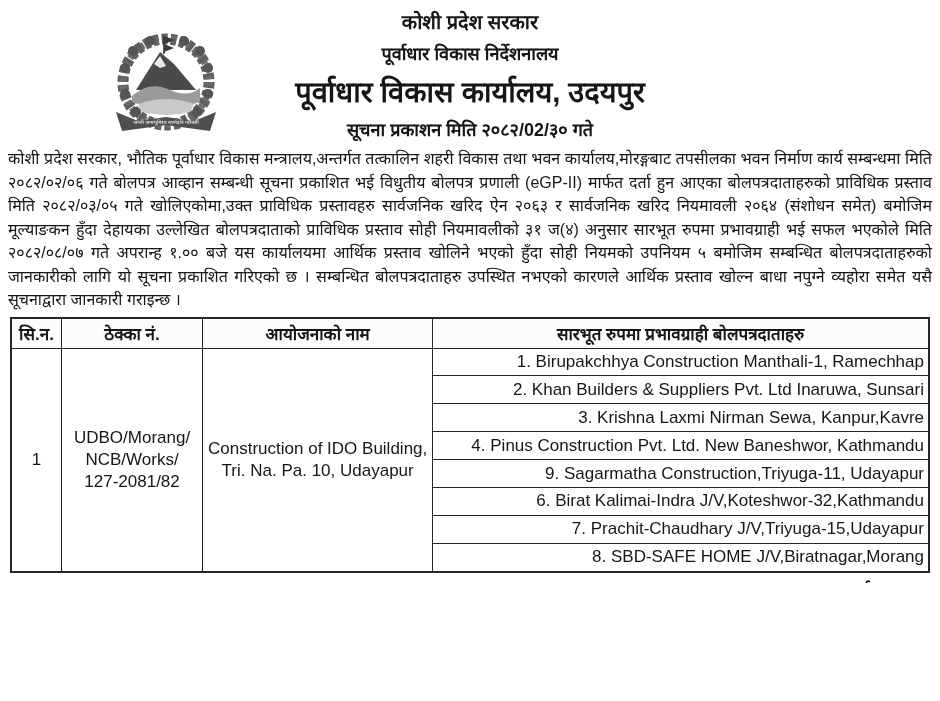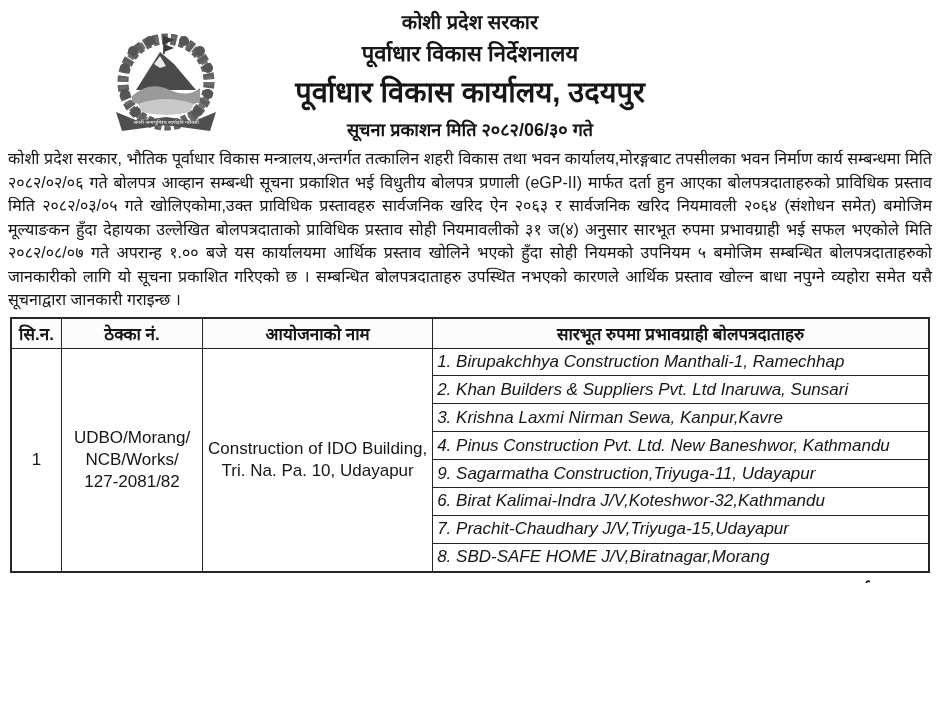--- a/index.html
+++ b/index.html
@@ -17,7 +17,7 @@
   .hdr{padding-top:8px;text-align:center;font-weight:bold;}
   .hdr-l1{font-size:20px;line-height:28px;}
   .hdr-l2{font-size:22px;line-height:34px;}
-  .hdr-l3{font-size:22px;line-height:36px;text-align:center;}
+  .hdr-l3{font-size:18px;line-height:36px;text-align:center;}
   .hdr-l4{font-size:29px;line-height:40px;}
   .hdr-l5{font-size:20px;line-height:30px;}
   .banner-wrap{text-align:center;margin-top:3px;}

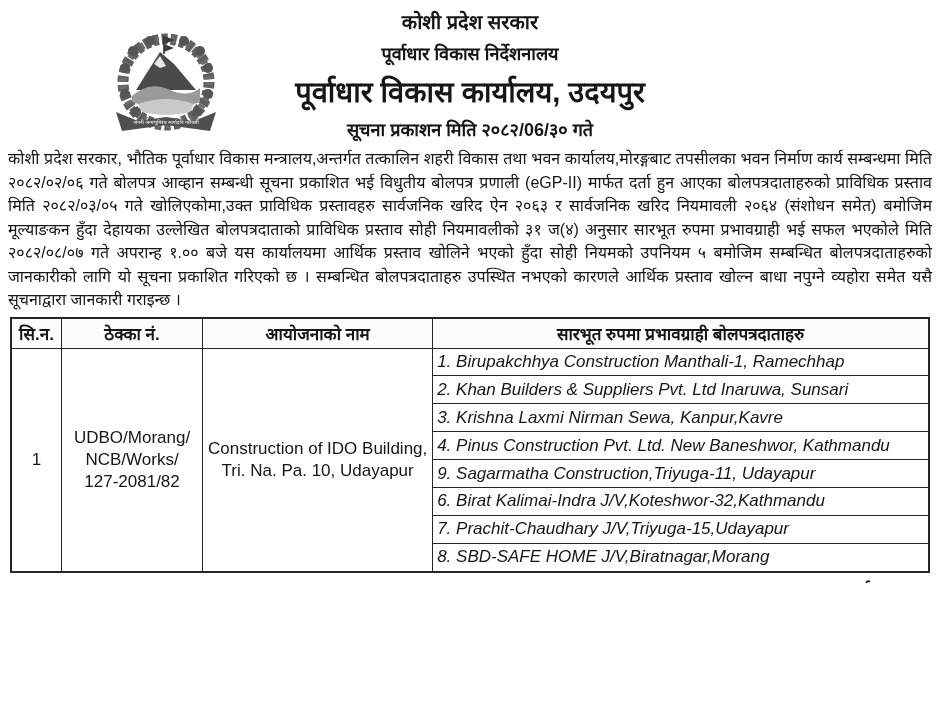--- a/index.html
+++ b/index.html
@@ -111,7 +111,7 @@
   </div>
 
 
-  <div class="pubdate">सूचना प्रकाशन मिति २०८२/06/३० गते</div>
+  <div class="pubdate">सूचना प्रकाशन मिति २०८२/02/३० गते</div>
 
   <p class="notice-body">कोशी प्रदेश सरकार, भौतिक पूर्वाधार विकास मन्त्रालय,अन्तर्गत तत्कालिन शहरी विकास तथा भवन कार्यालय,मोरङ्गबाट तपसीलका भवन निर्माण कार्य सम्बन्धमा मिति २०८२/०२/०६ गते बोलपत्र आव्हान सम्बन्धी सूचना प्रकाशित भई विधुतीय बोलपत्र प्रणाली (eGP-II) मार्फत दर्ता हुन आएका बोलपत्रदाताहरुको प्राविधिक प्रस्ताव मिति २०८२/०३/०५ गते खोलिएकोमा,उक्त प्राविधिक प्रस्तावहरु सार्वजनिक खरिद ऐन २०६३ र सार्वजनिक खरिद नियमावली २०६४ (संशोधन समेत) बमोजिम मूल्याङकन हुँदा देहायका उल्लेखित बोलपत्रदाताको प्राविधिक प्रस्ताव सोही नियमावलीको ३१ ज(४) अनुसार सारभूत रुपमा प्रभावग्राही भई सफल भएकोले मिति २०८२/०८/०७ गते अपरान्ह १.०० बजे यस कार्यालयमा आर्थिक प्रस्ताव खोलिने भएको हुँदा सोही नियमको उपनियम ५ बमोजिम सम्बन्धित बोलपत्रदाताहरुको जानकारीको लागि यो सूचना प्रकाशित गरिएको छ । सम्बन्धित बोलपत्रदाताहरु उपस्थित नभएको कारणले आर्थिक प्रस्ताव खोल्न बाधा नपुग्ने व्यहोरा समेत यसै सूचनाद्वारा जानकारी गराइन्छ ।</p>
 

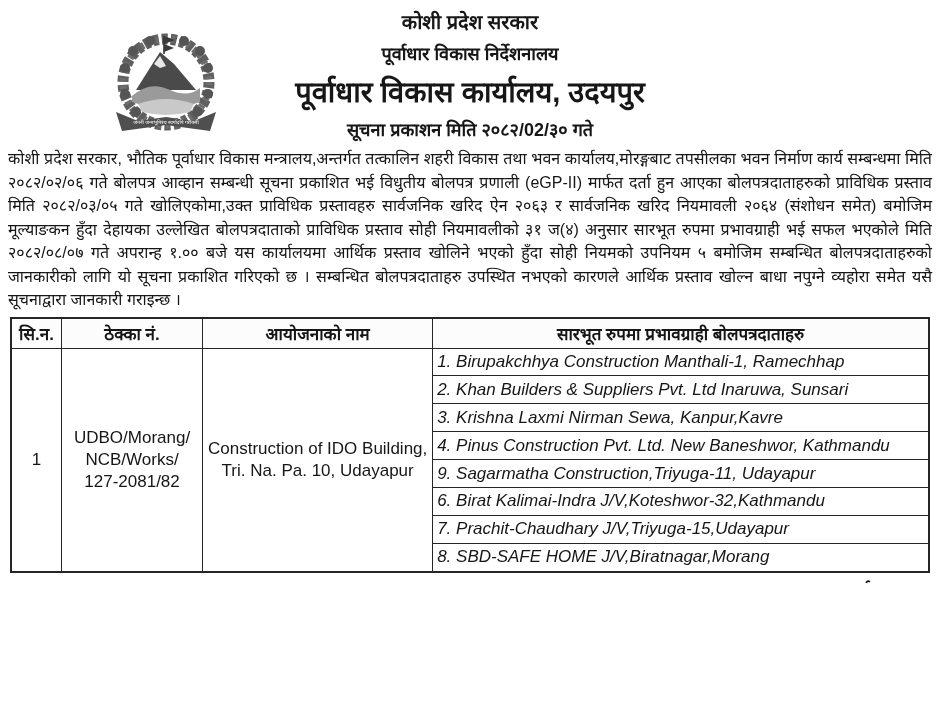--- a/index.html
+++ b/index.html
@@ -56,7 +56,7 @@
   .col-bidders{width:492px;}
   td.center{text-align:center;vertical-align:middle;line-height:22px;}
   td.pre{white-space:pre-line;}
-  td.bidder{height:26.9px;text-align:left;padding-left:13px;vertical-align:middle;font-style:italic;}
+  td.bidder{height:26.9px;text-align:right;padding-left:13px;vertical-align:middle;}
   
   .footer{
     text-align:right;

